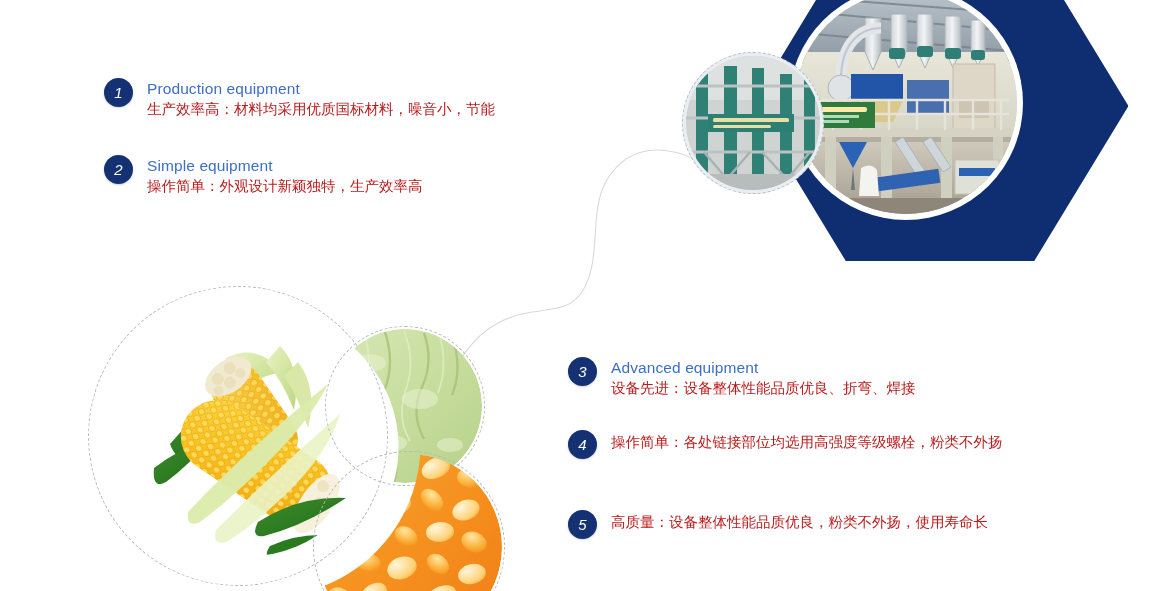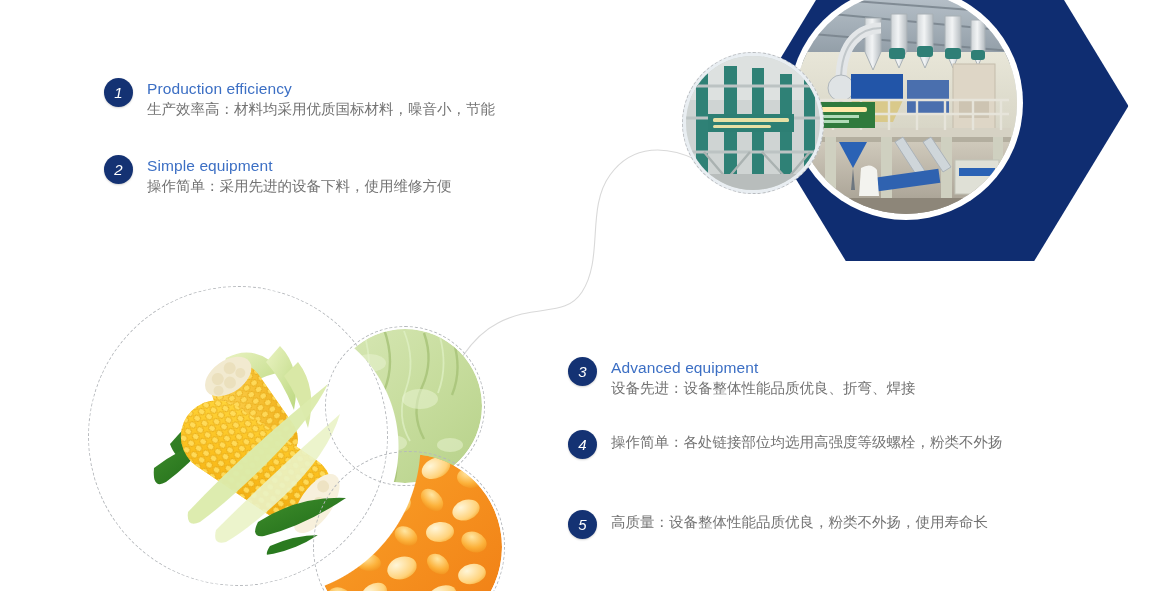--- a/index.html
+++ b/index.html
@@ -397,7 +397,7 @@
   <div class="feature" id="feat-1">
     <div class="badge">1</div>
     <div class="ftext">
-      <div class="ftitle">Production efficiency</div>
+      <div class="ftitle">Production equipment</div>
       <div class="fdesc">生产效率高：材料均采用优质国标材料，噪音小，节能</div>
     </div>
   </div>

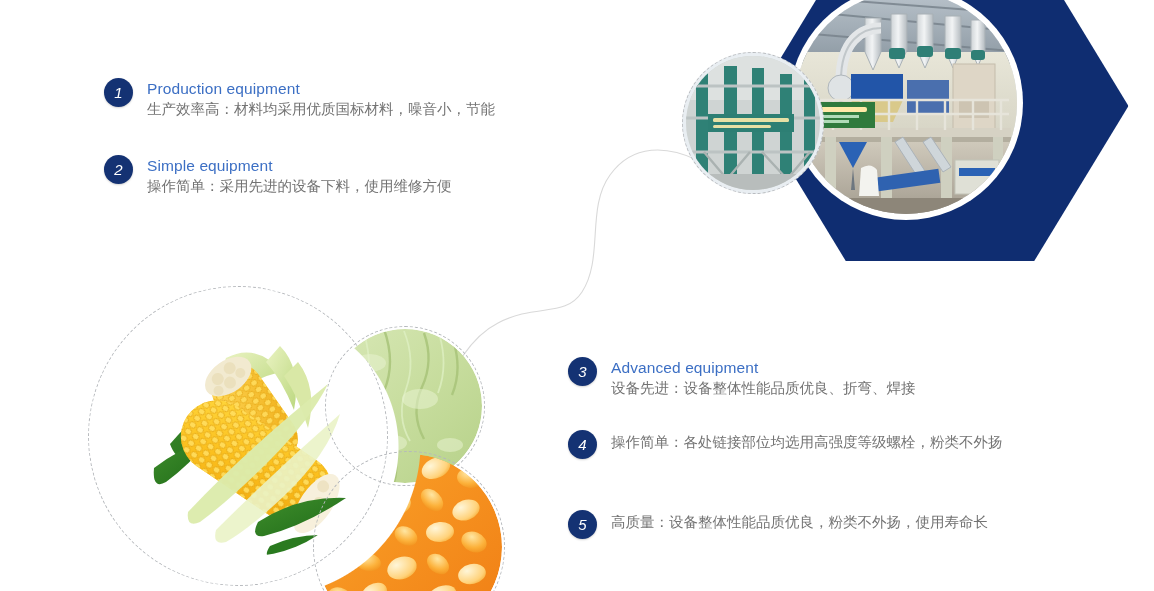--- a/index.html
+++ b/index.html
@@ -29,7 +29,7 @@
     letter-spacing:.1px;white-space:nowrap;
   }
   .fdesc{
-    color:#737373;font-size:14.5px;line-height:21px;
+    color:#b91c1c;font-size:14.5px;line-height:21px;
     white-space:nowrap;margin-top:1px;
   }
 

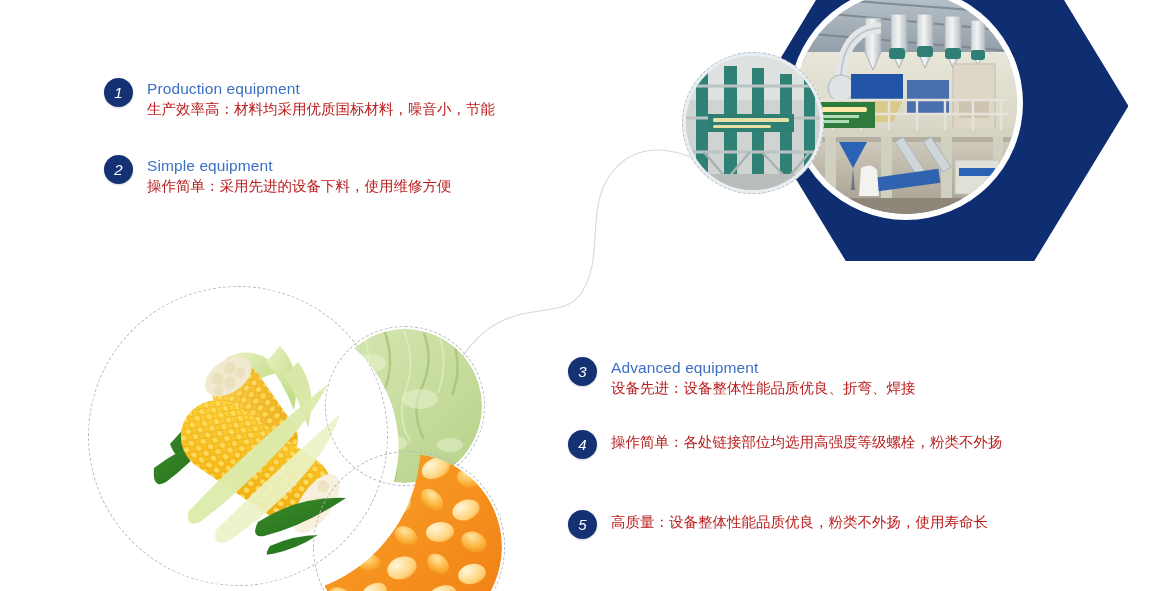--- a/index.html
+++ b/index.html
@@ -406,7 +406,7 @@
     <div class="badge">2</div>
     <div class="ftext">
       <div class="ftitle">Simple equipment</div>
-      <div class="fdesc">操作简单：采用先进的设备下料，使用维修方便</div>
+      <div class="fdesc">操作简单：外观设计新颖独特，生产效率高</div>
     </div>
   </div>
 

